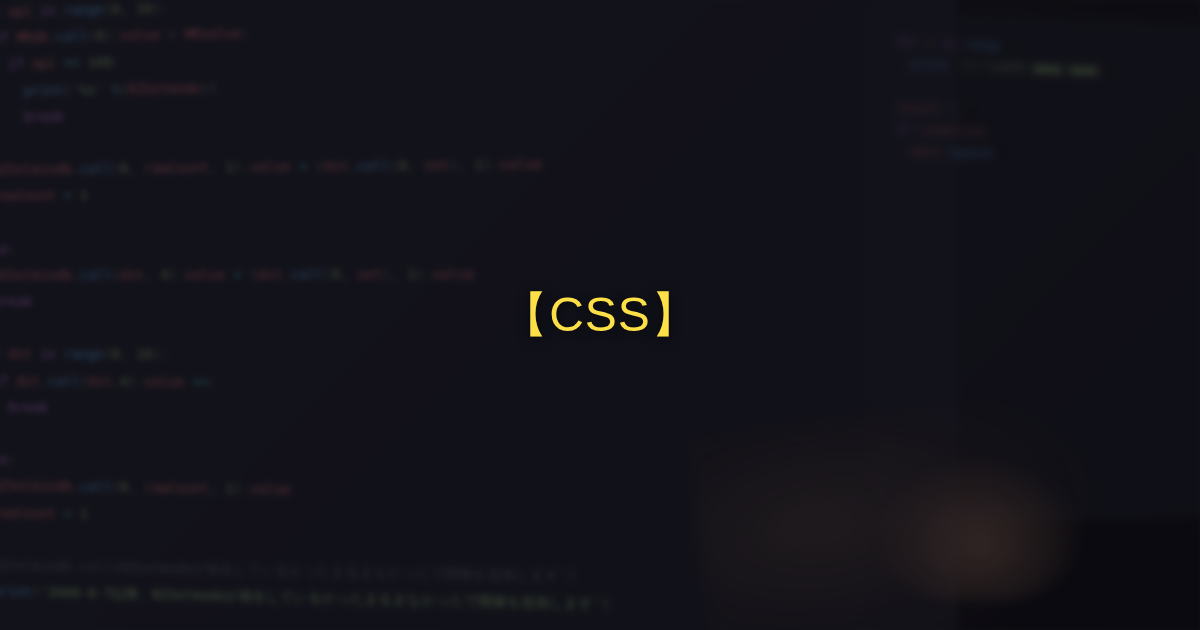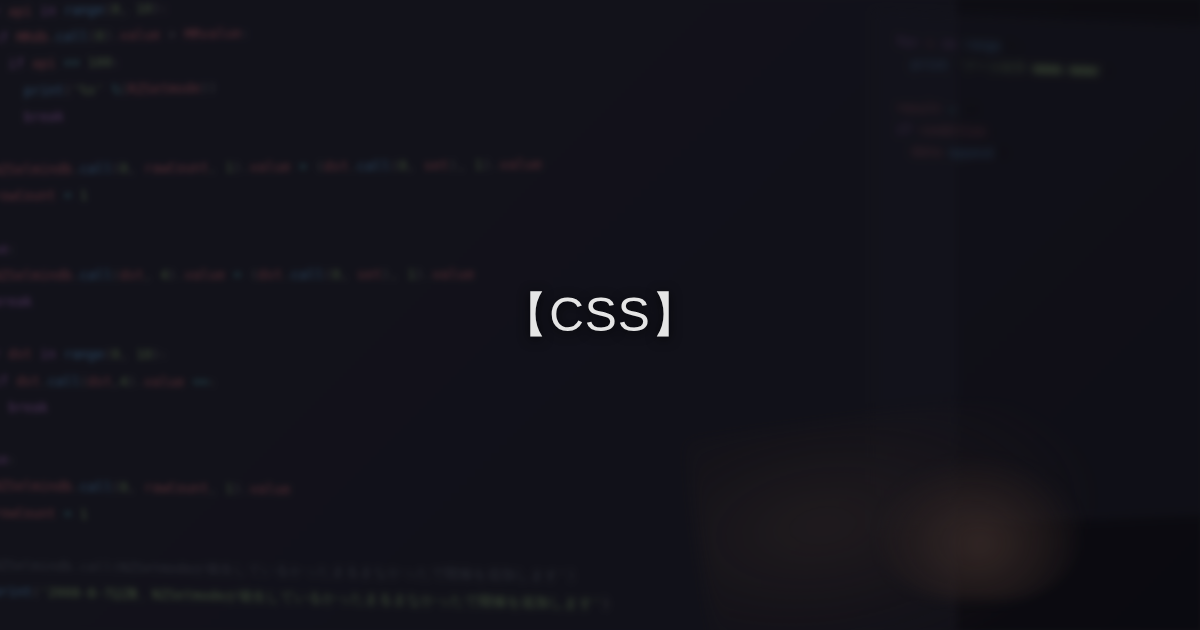--- a/index.html
+++ b/index.html
@@ -97,7 +97,7 @@
       width: 100%;
     }
     .title {
-      color: #e5e5e5;
+      color: #fde047;
       font-size: 48px;
       font-weight: 500;
       line-height: 1.6;

